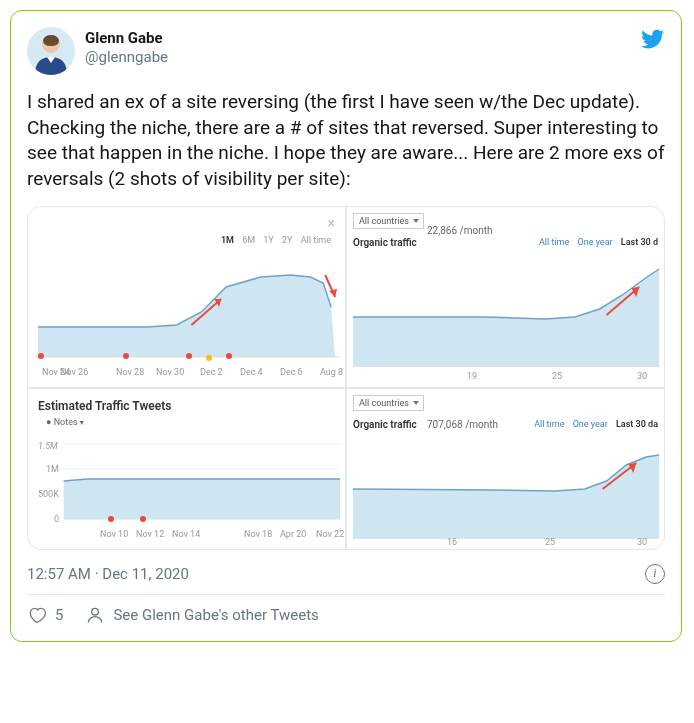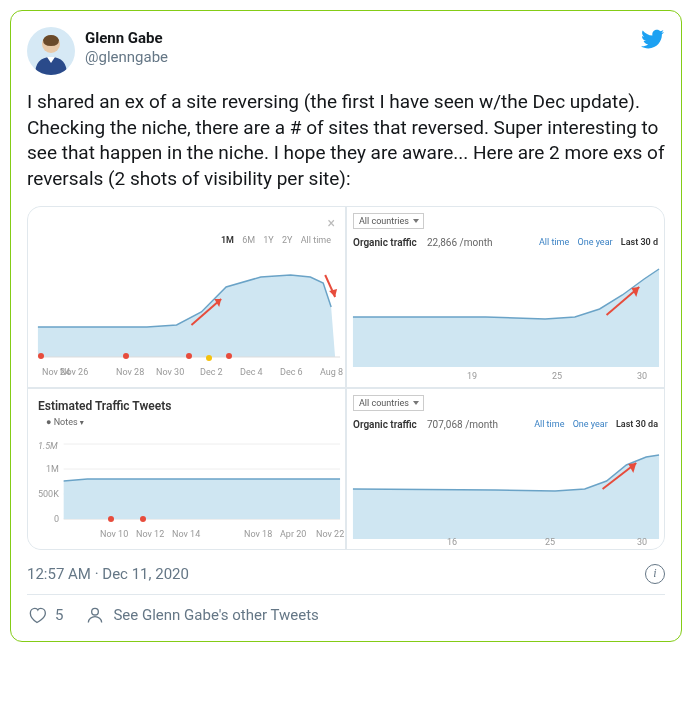--- a/index.html
+++ b/index.html
@@ -103,7 +103,7 @@
     <div class="panel">
       <div class="dd" style="top:6px; left:6px;">All countries</div>
       <span class="lbl" style="top:30px; left:6px; color:#333; font-weight:600;">Organic traffic</span>
-      <span class="lbl" style="top:30px; left:80px; color:#666;text-align:right;">22,866 /month</span>
+      <span class="lbl" style="top:18px; left:80px; color:#666;text-align:right;">22,866 /month</span>
       <div class="time-tabs" style="top:30px; right:6px;">
         <span class="blue">All time</span>
         <span class="blue">One year</span>

